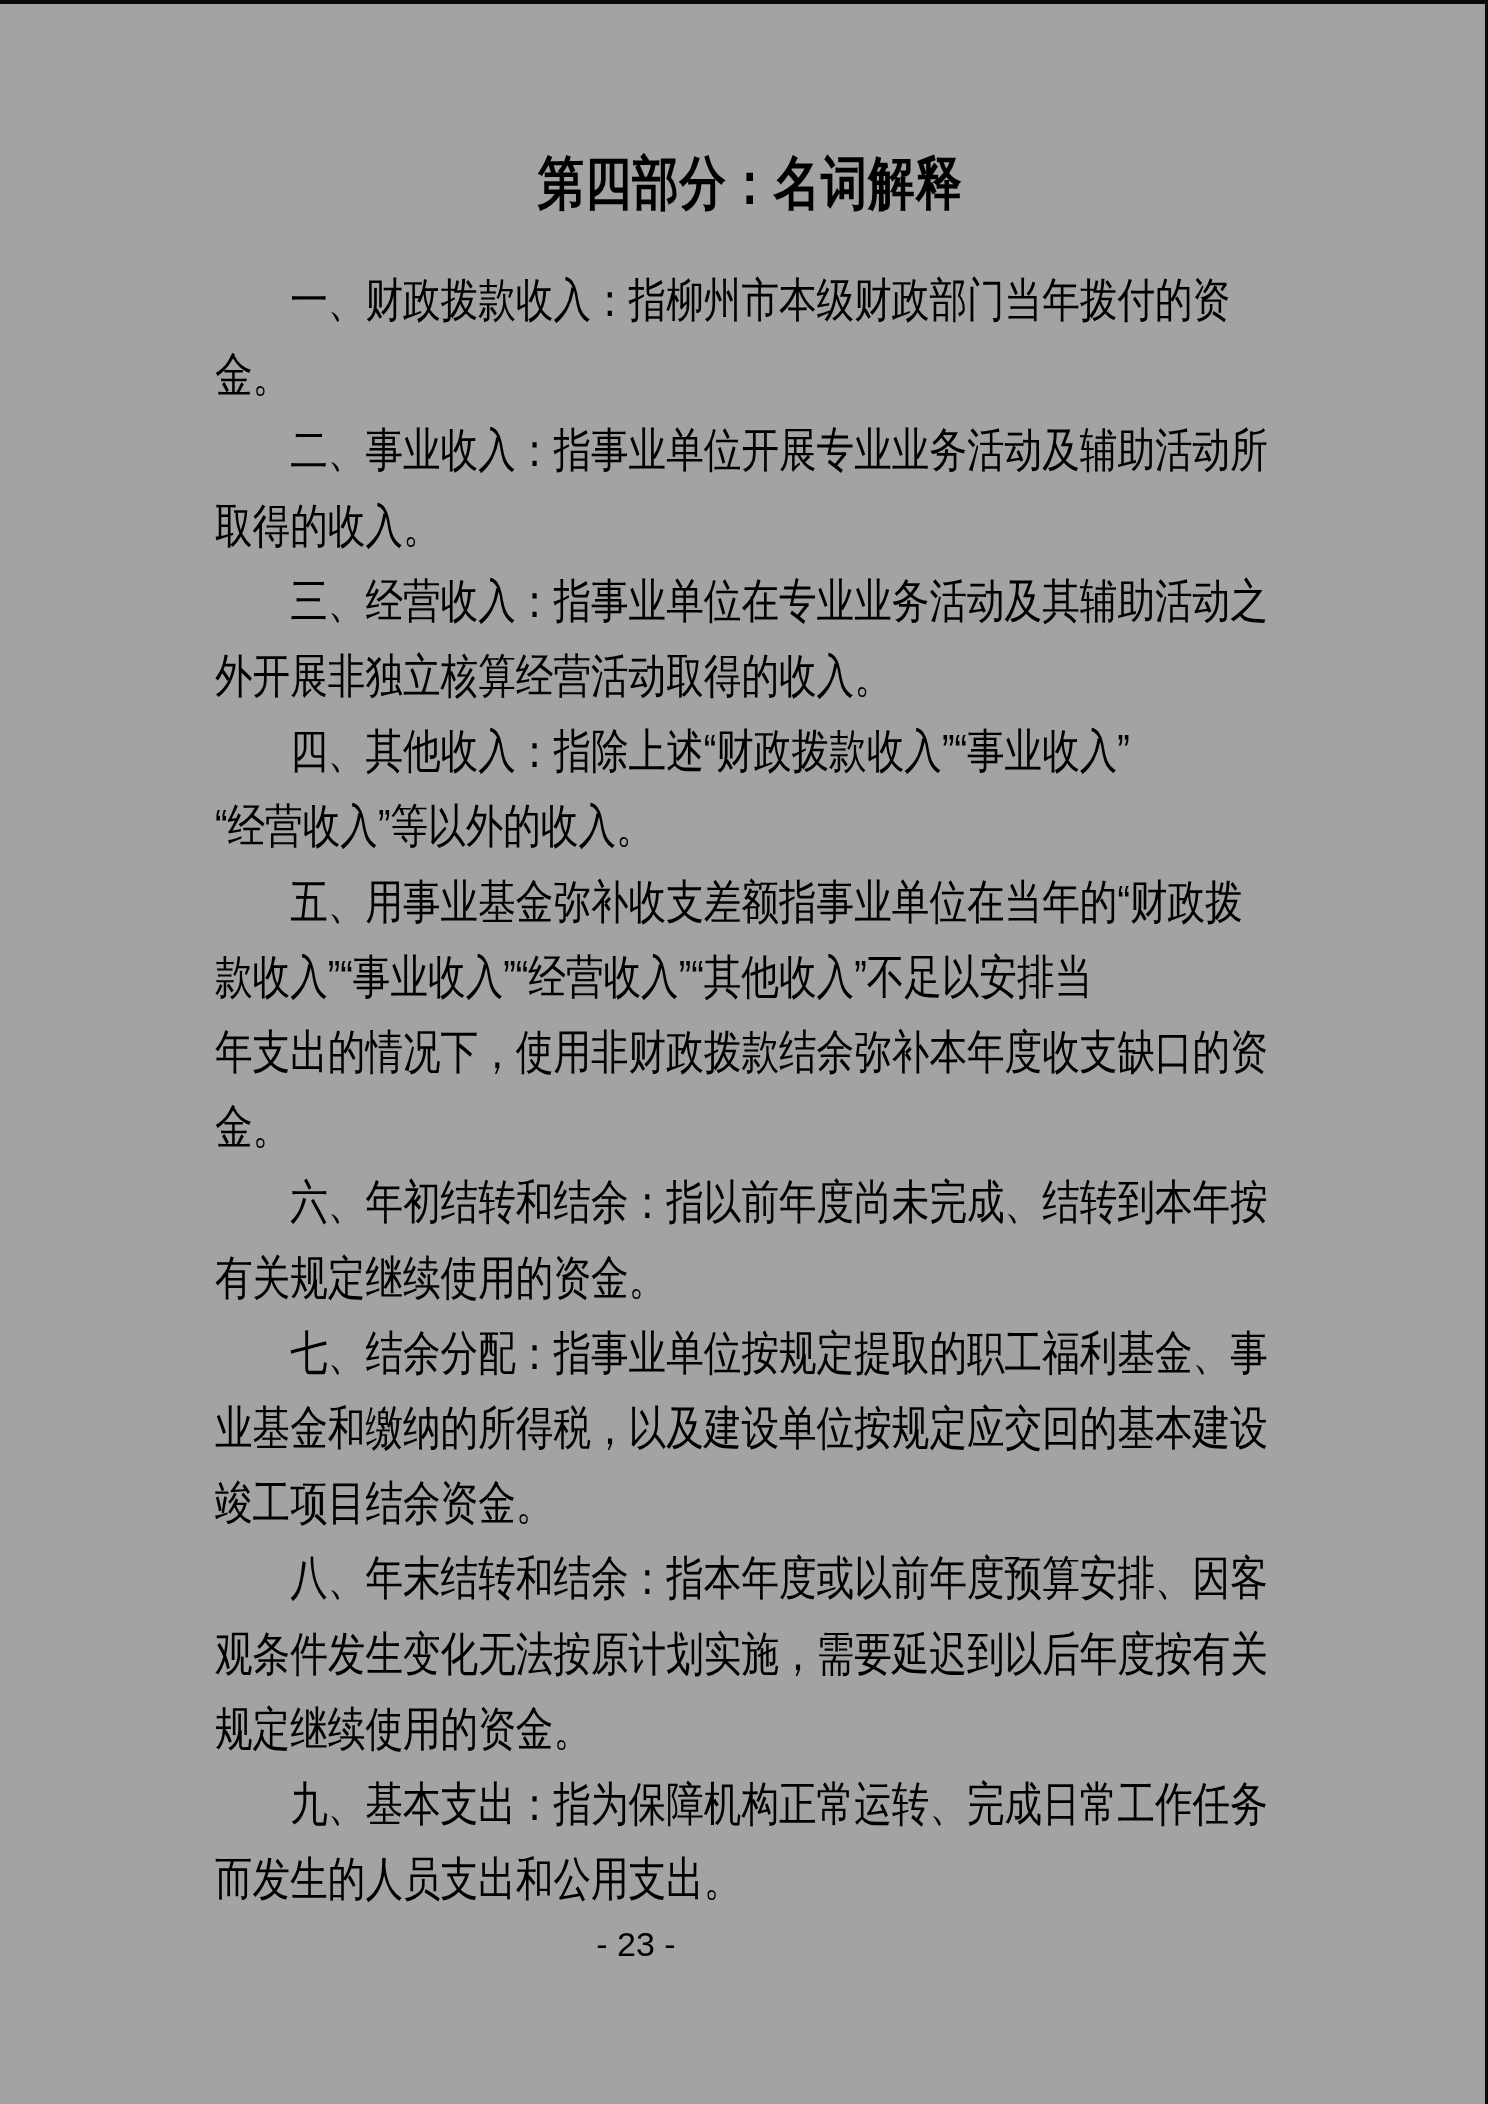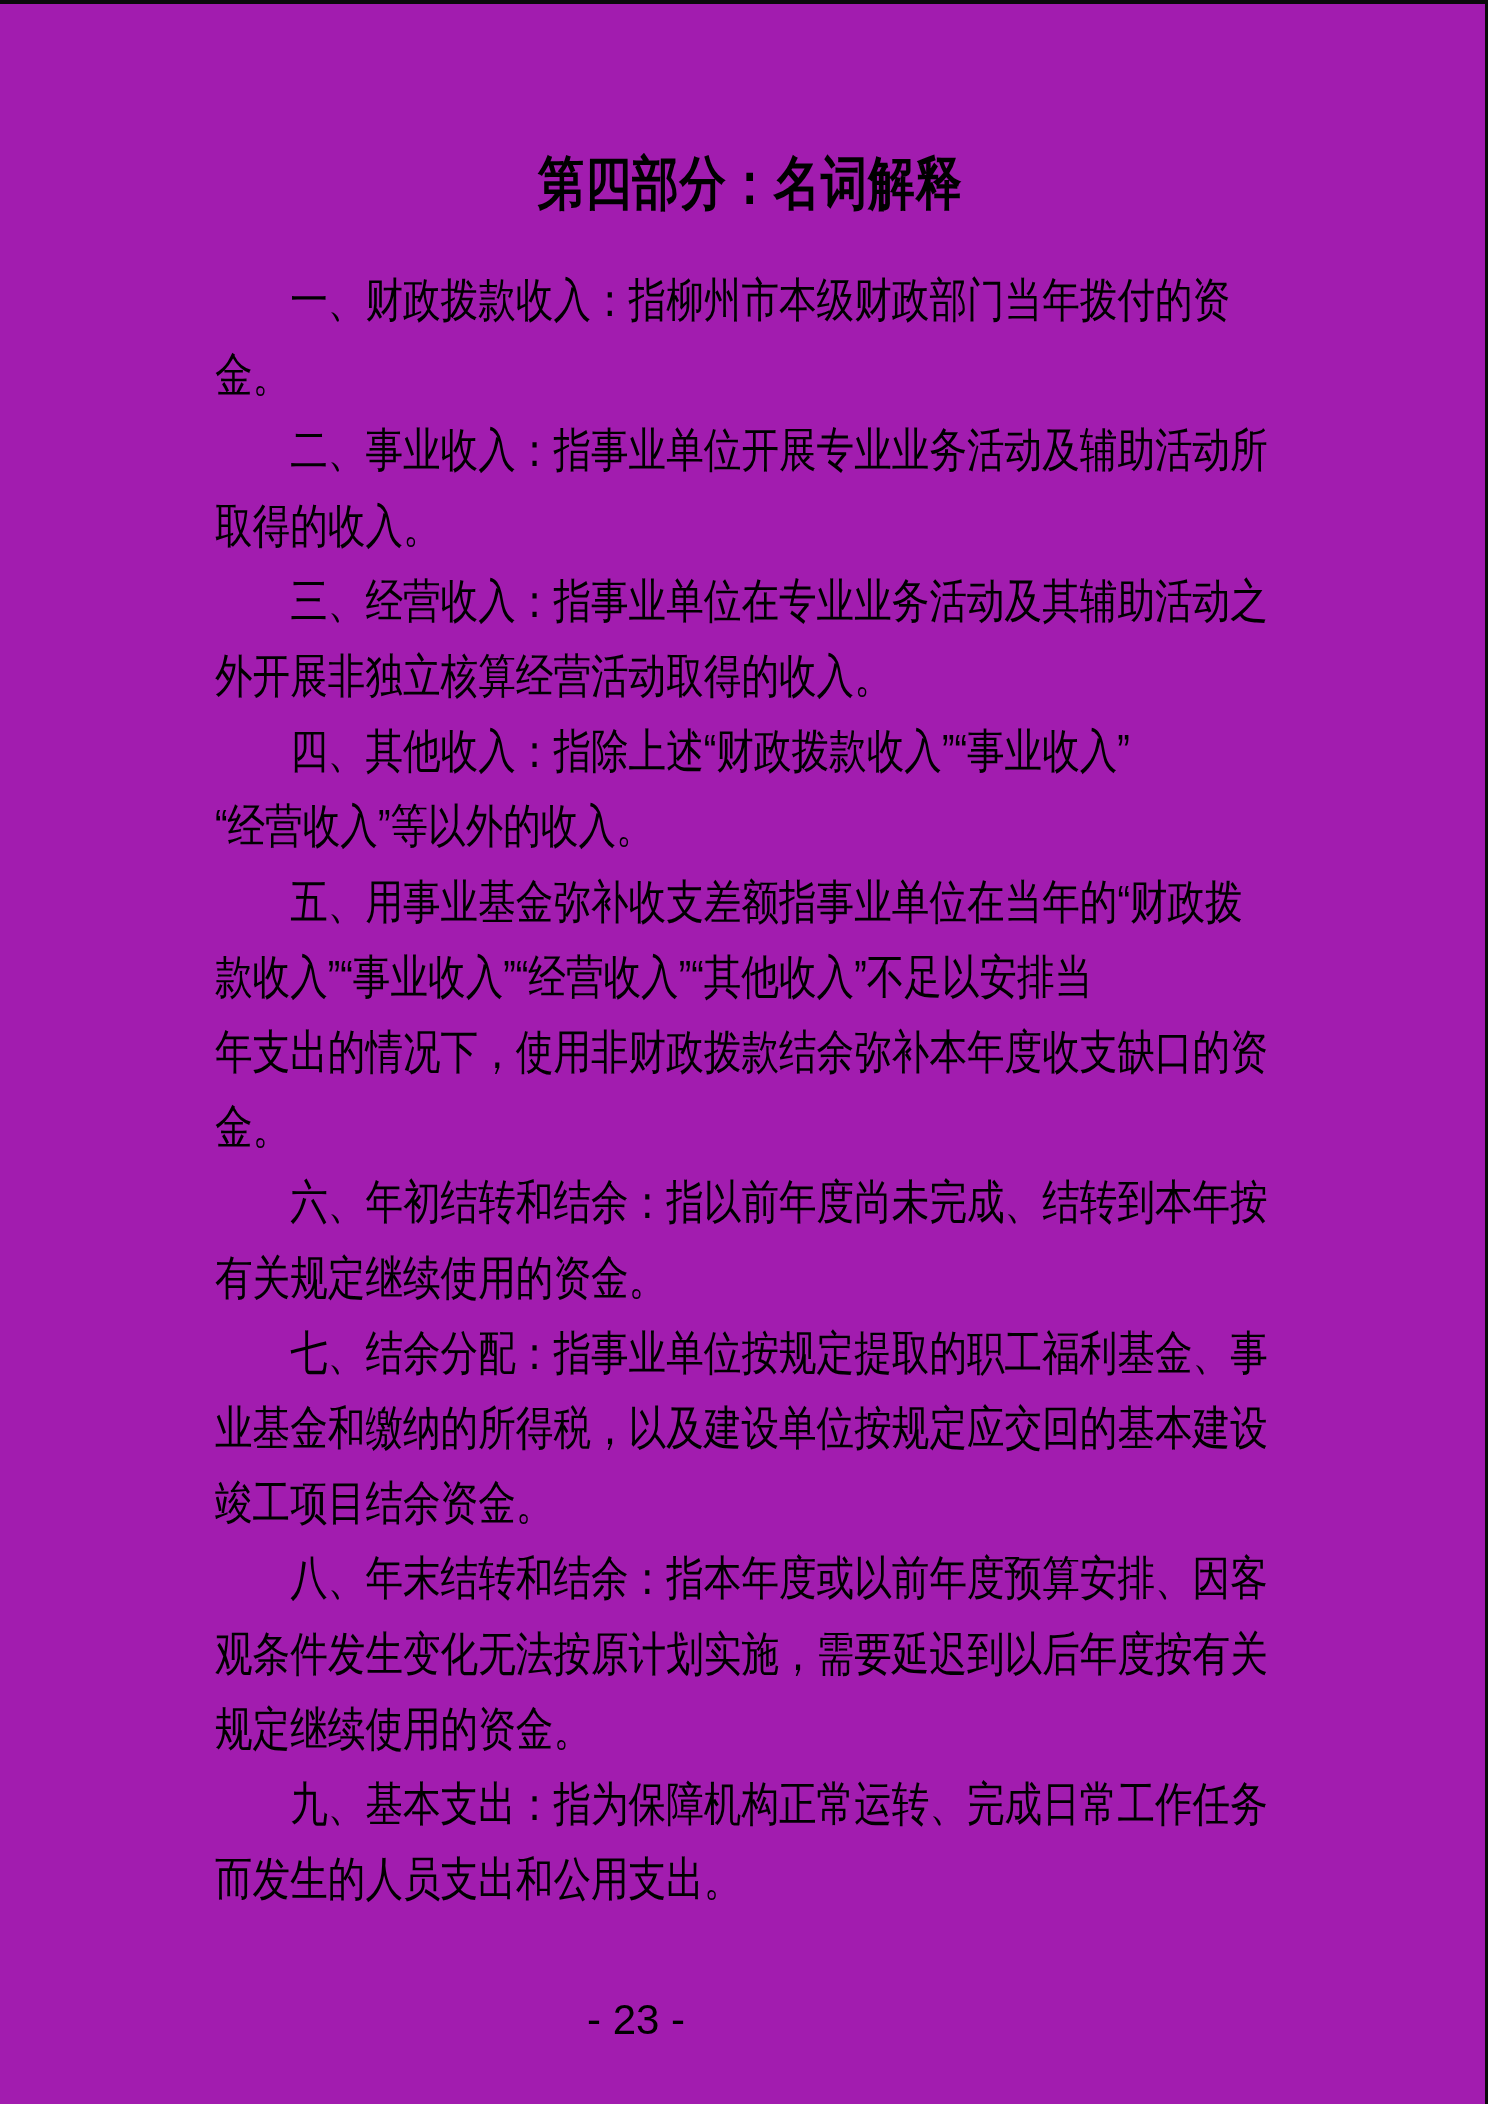--- a/index.html
+++ b/index.html
@@ -11,7 +11,7 @@
     position: relative;
     width: 1488px;
     height: 2104px;
-    background: #a21caf;
+    background: #a3a3a3;
     overflow: hidden;
     font-family: "Liberation Sans", "DejaVu Sans", sans-serif;
     color: #000000;

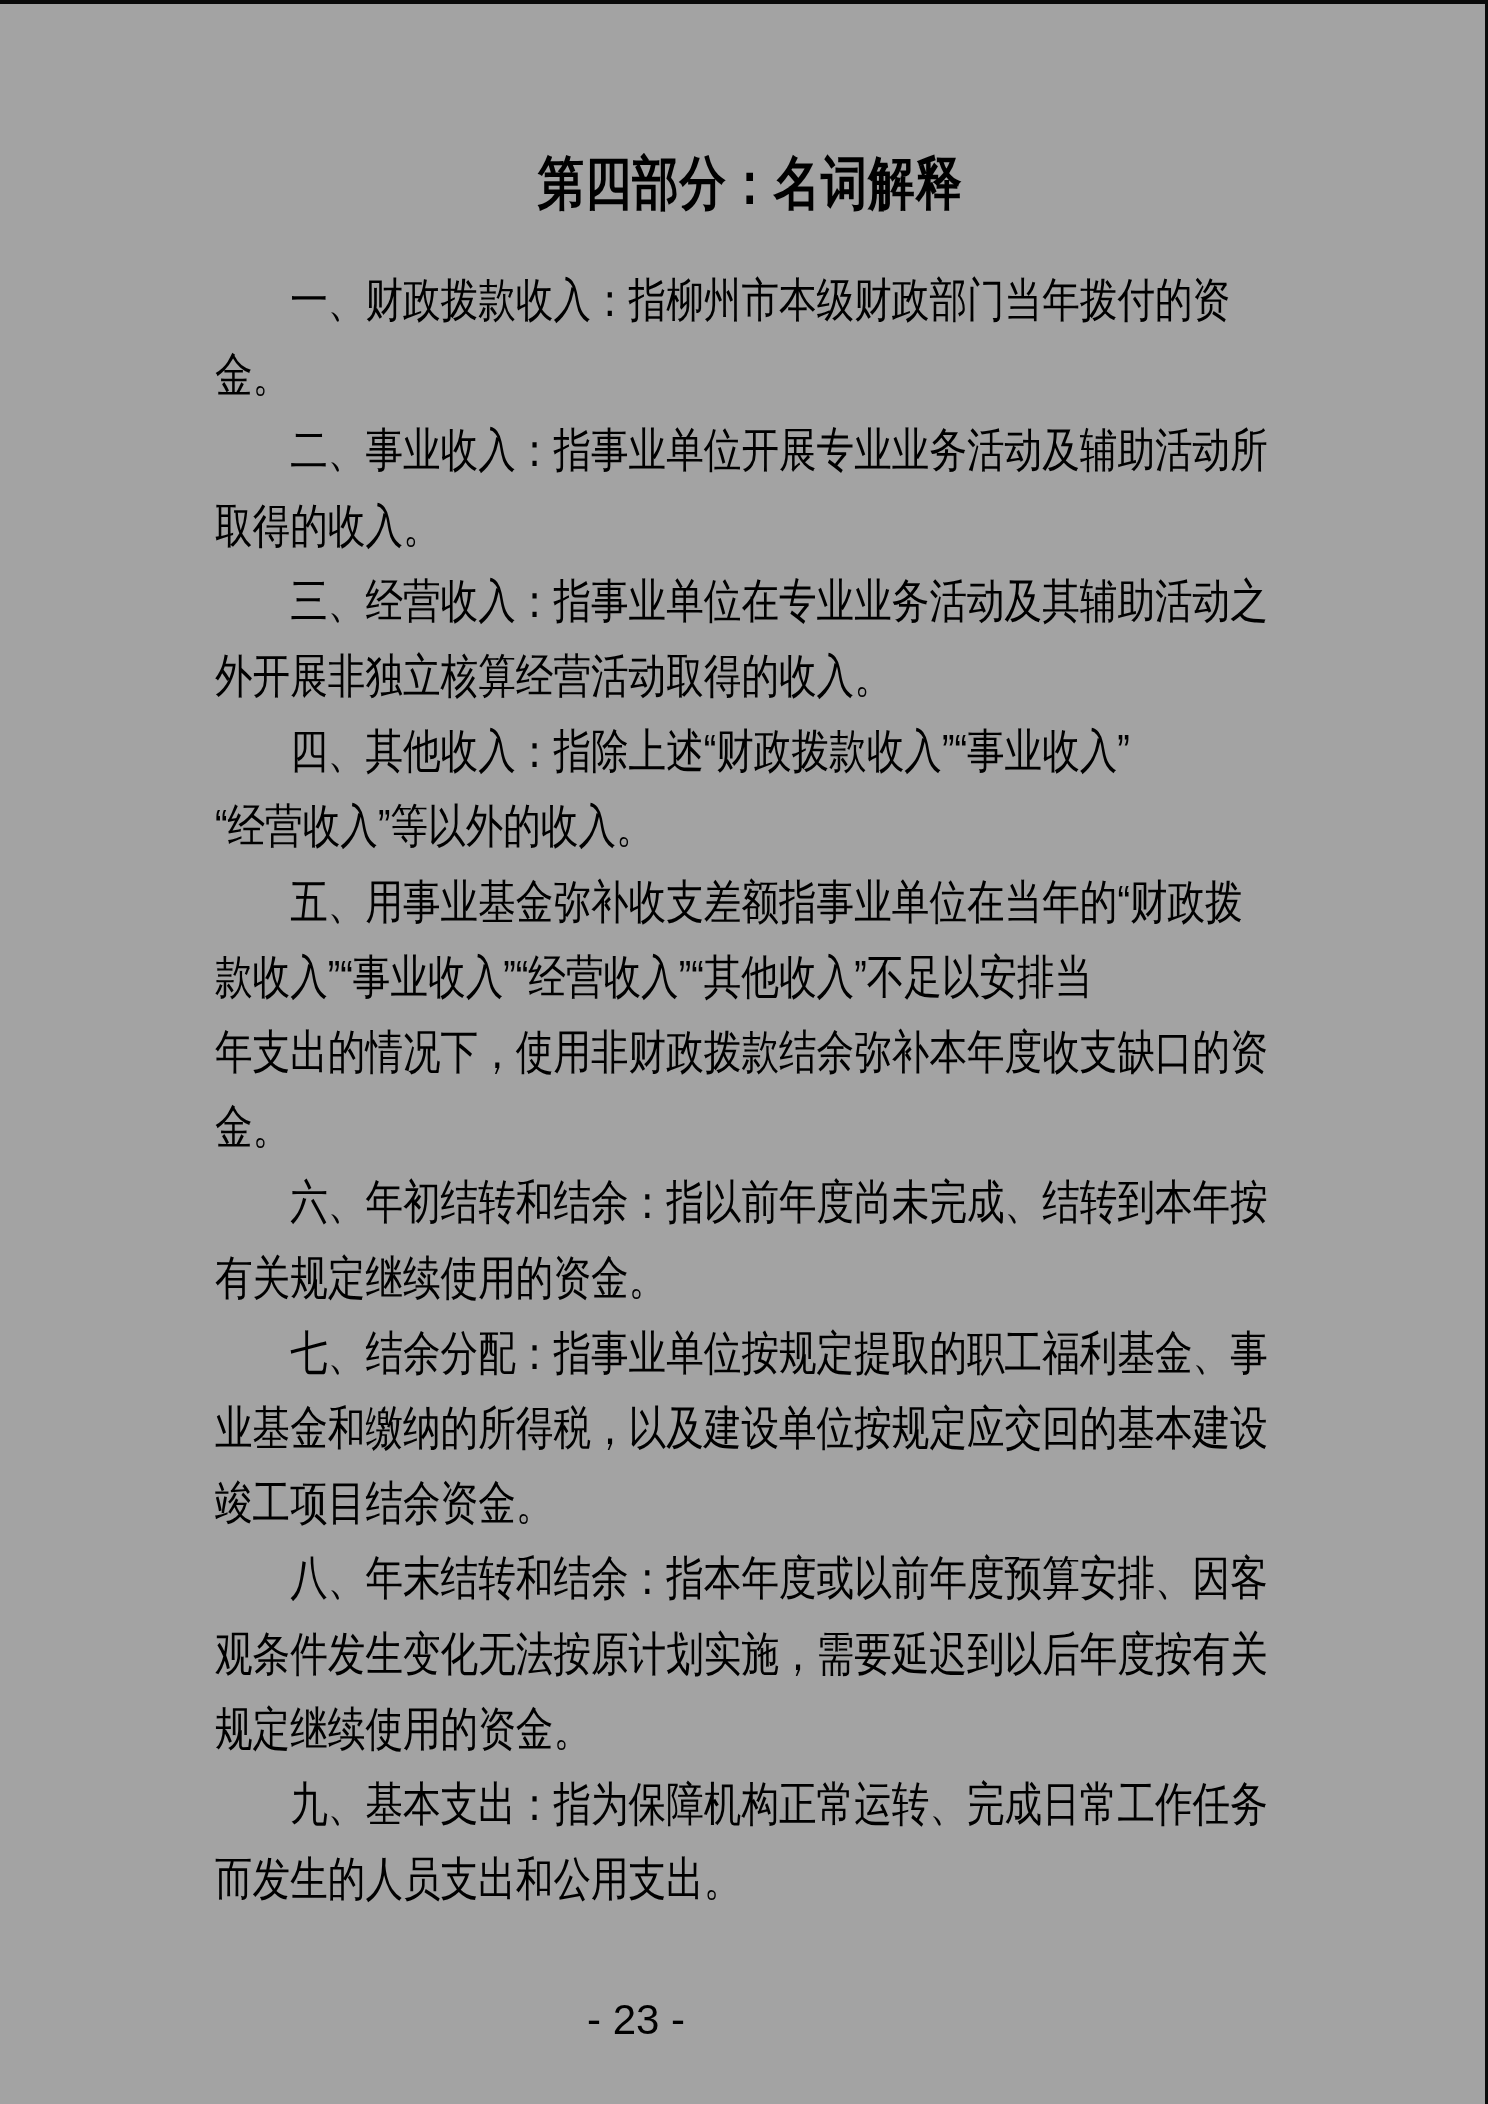--- a/index.html
+++ b/index.html
@@ -64,10 +64,10 @@
   .page-number {
     position: absolute;
     left: 0;
-    top: 2000px;
+    top: 1924px;
     width: 1272px;
     text-align: center;
-    font-size: 42px;
+    font-size: 34px;
     line-height: 40px;
     color: #000000;
   }

